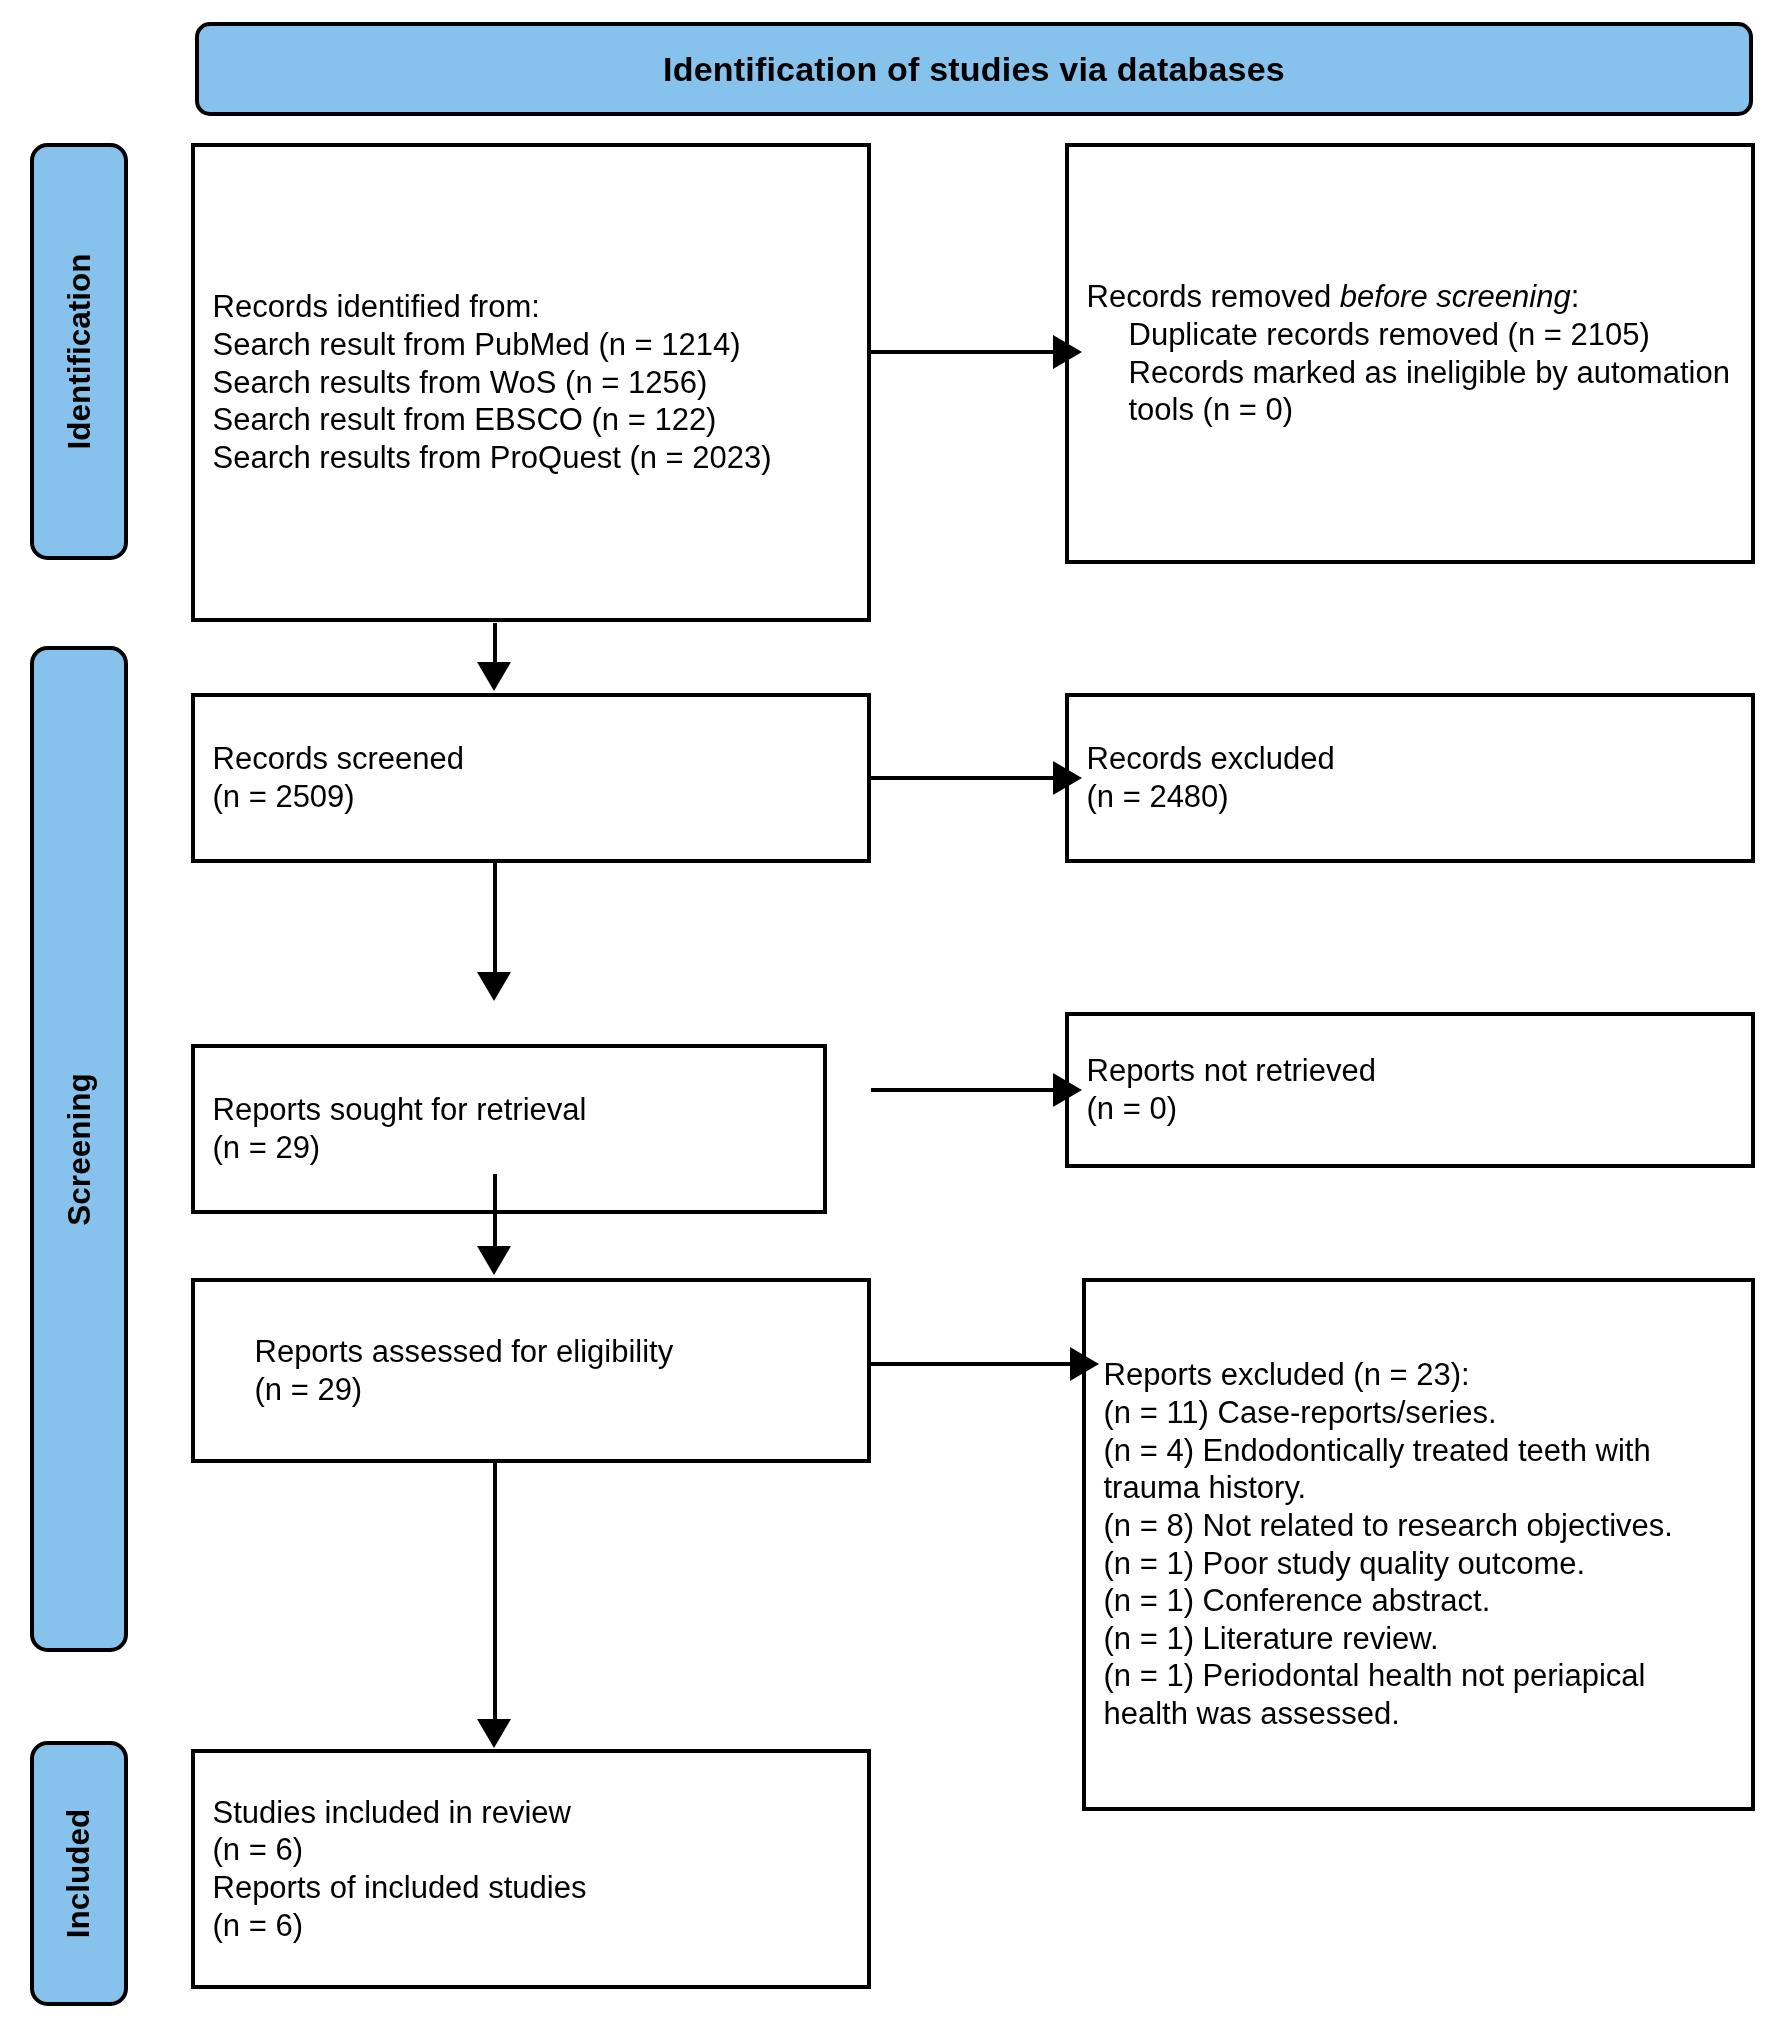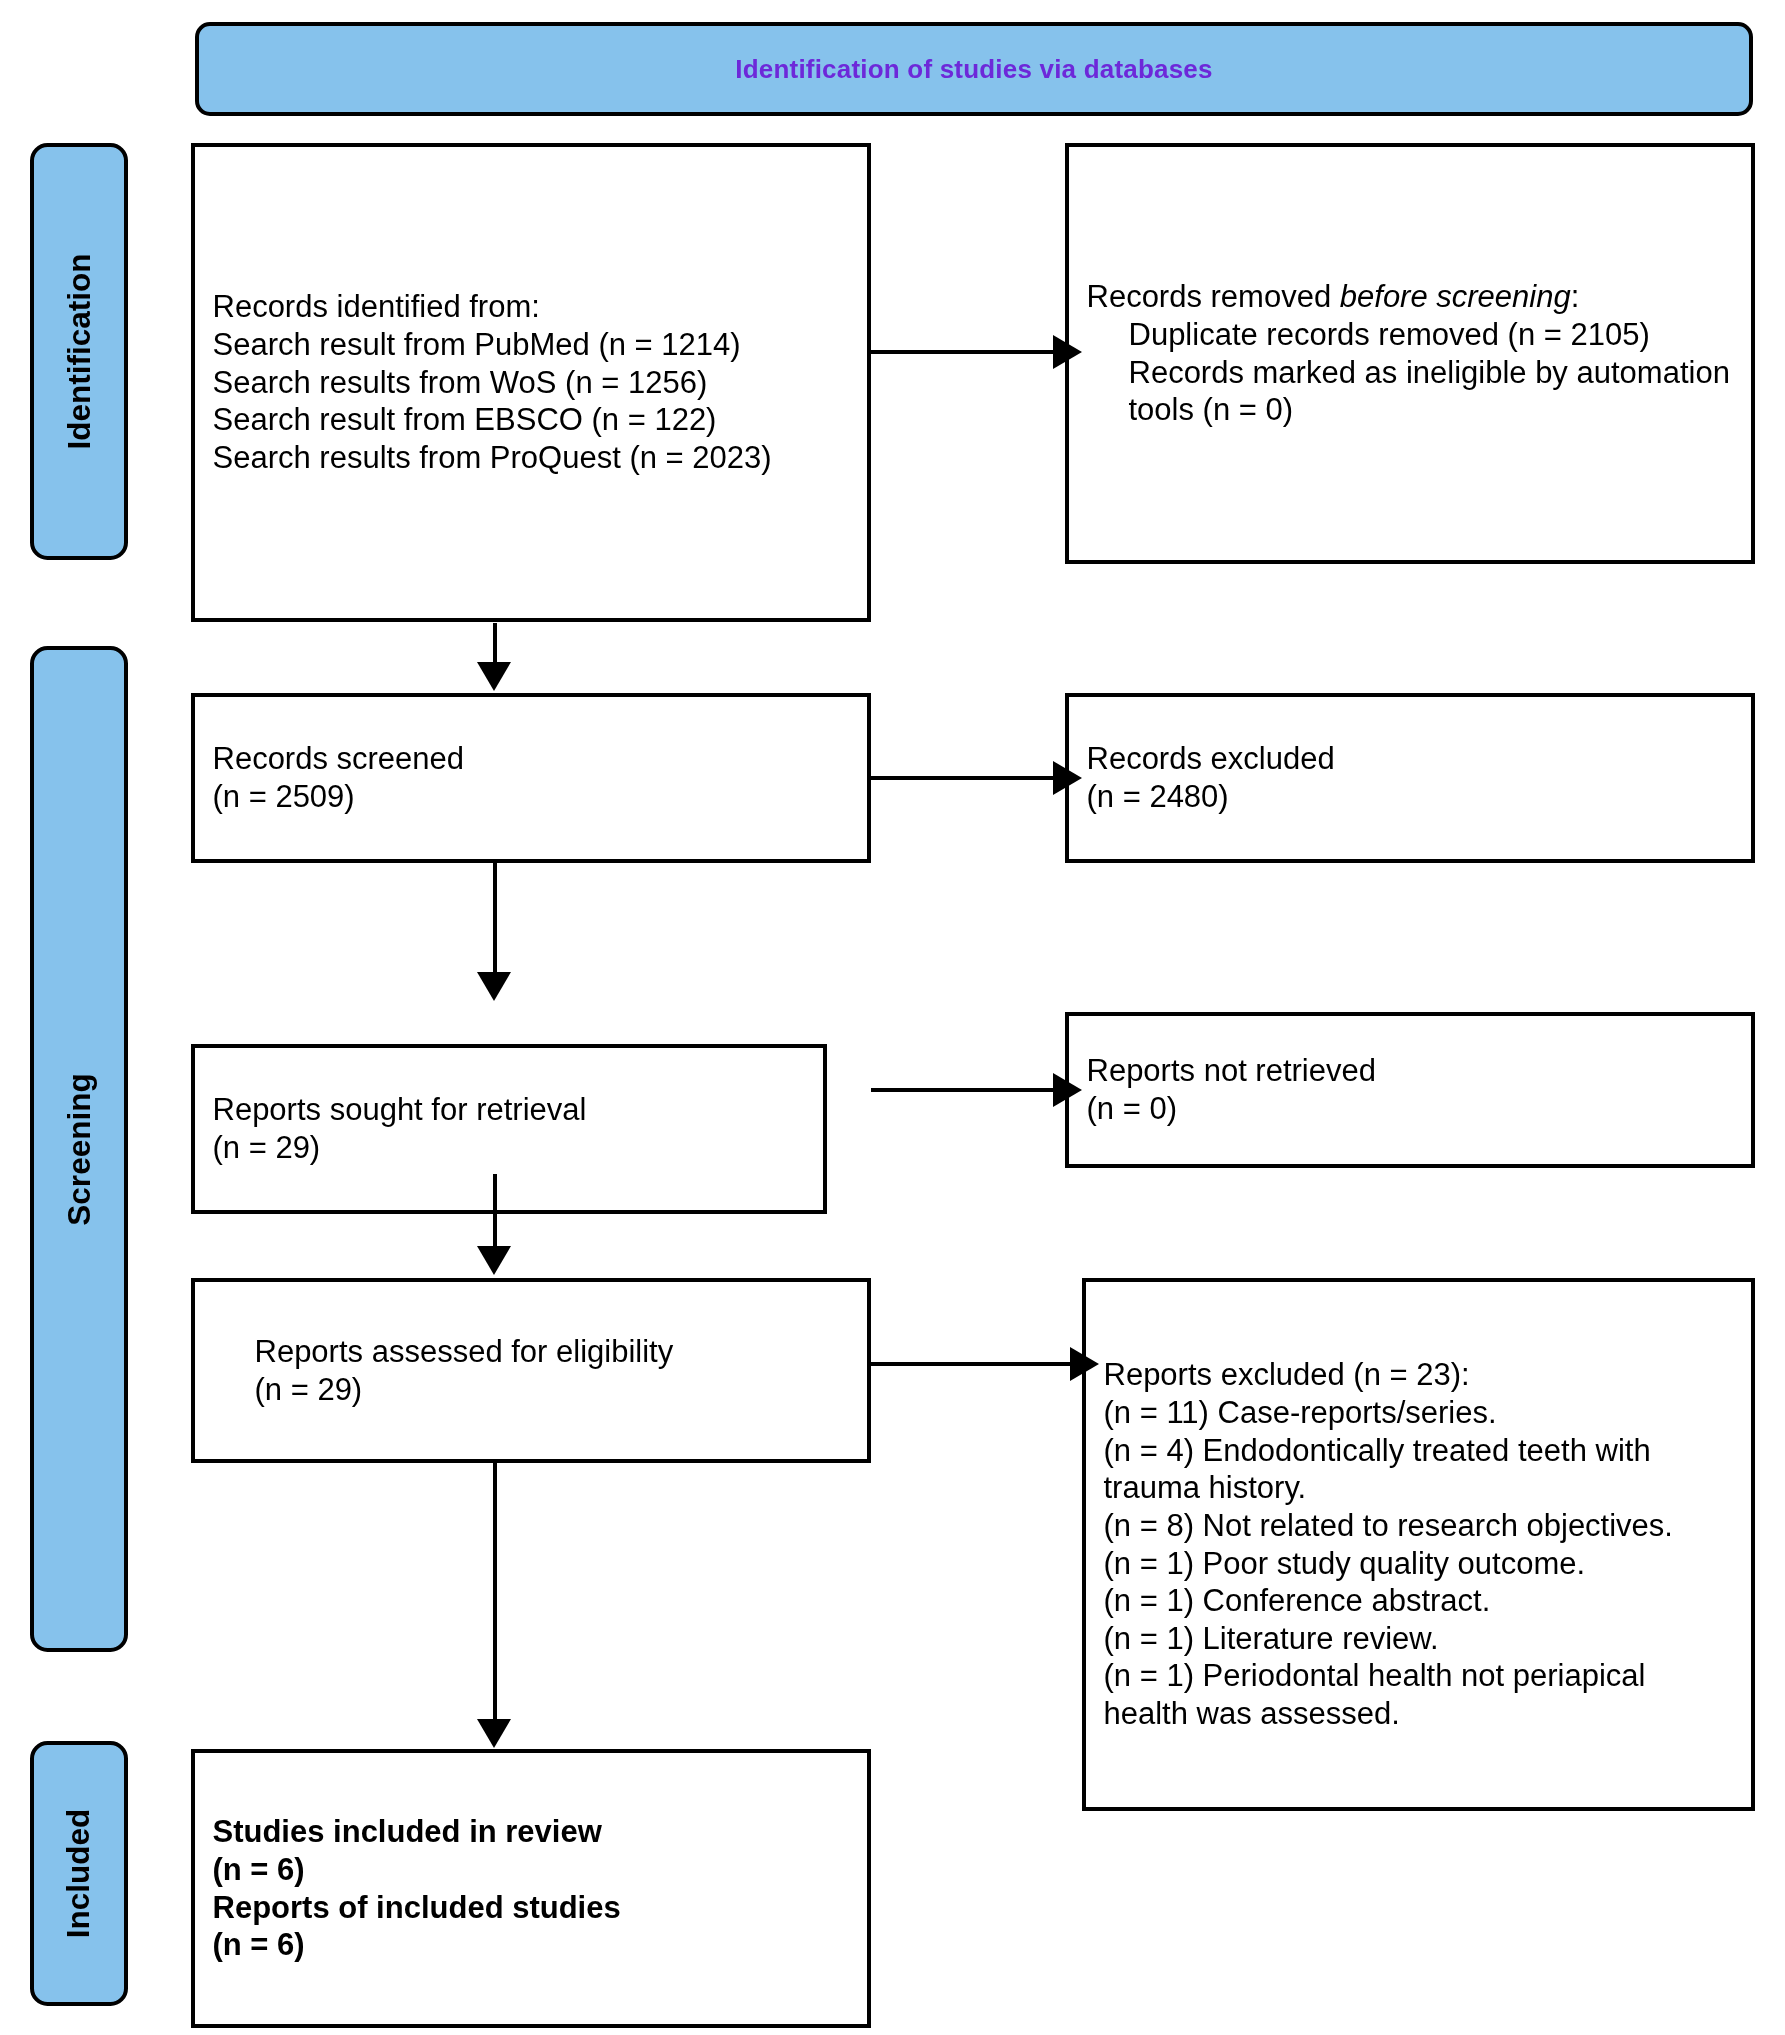--- a/index.html
+++ b/index.html
@@ -29,9 +29,9 @@
     justify-content: center;
   }
   .banner-text {
-    font-size: 26px;
+    font-size: 34px;
     font-weight: bold;
-    color: #6d28d9;
+    color: #000000;
     letter-spacing: 0.2px;
   }
   

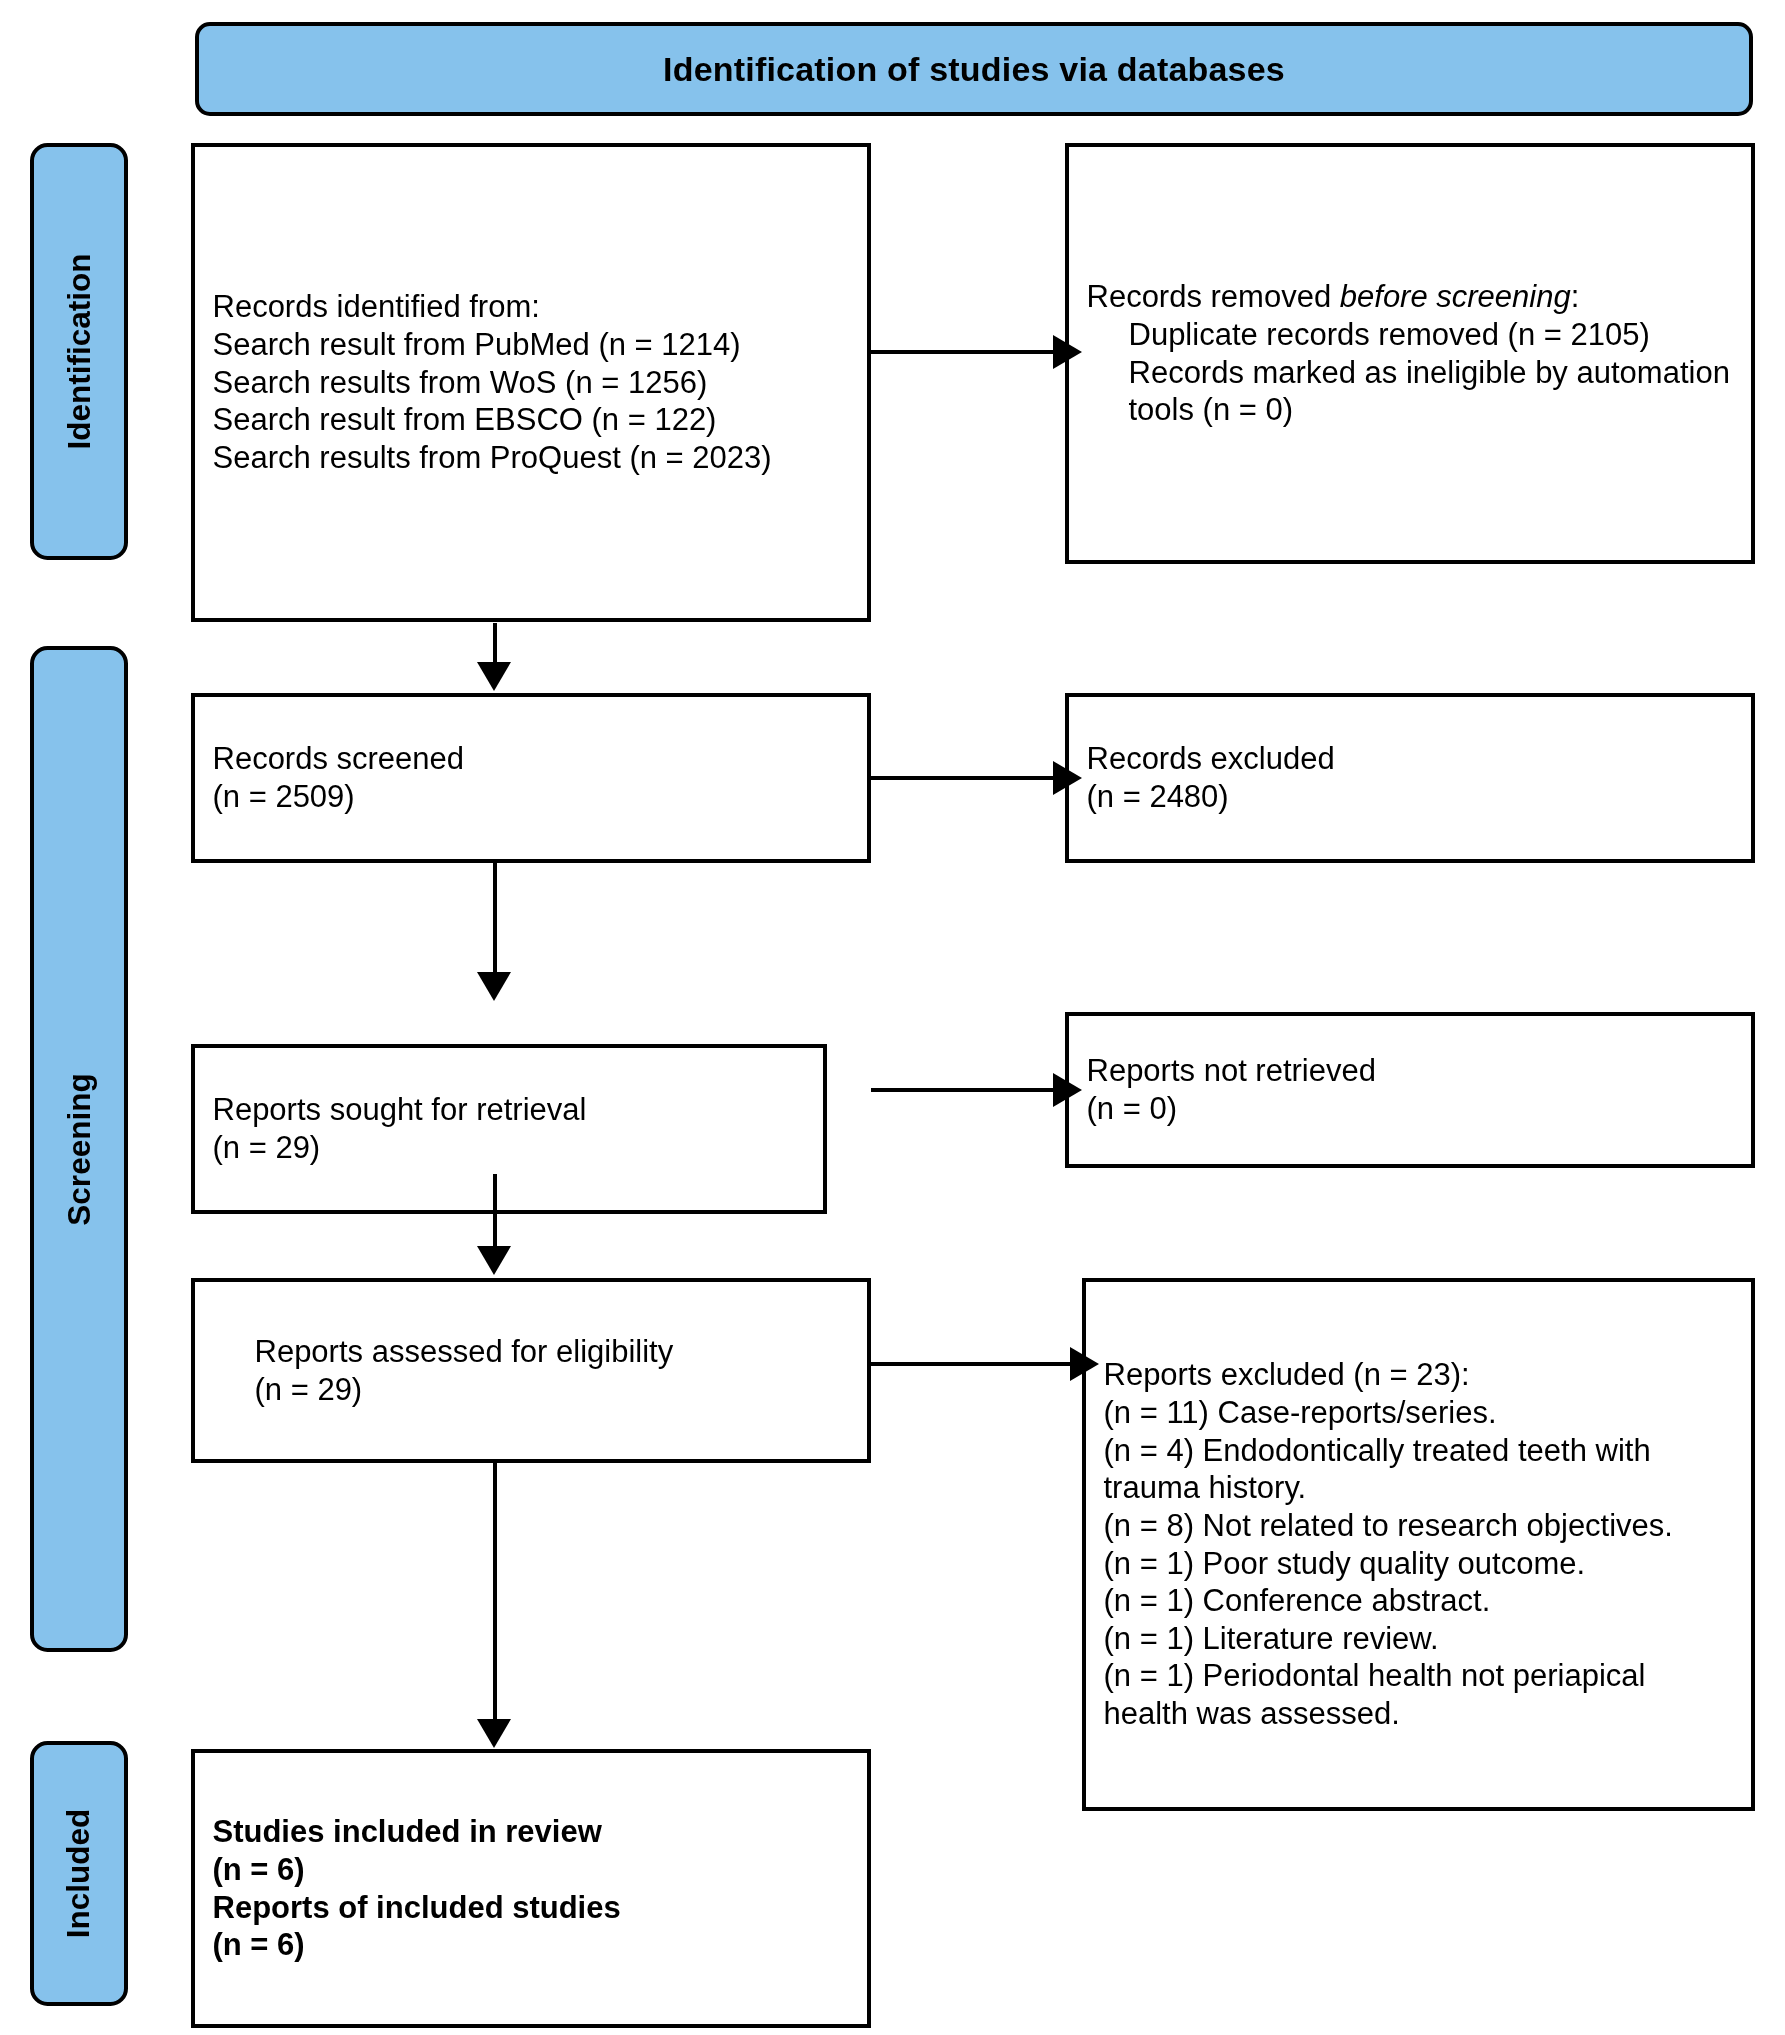--- a/index.html
+++ b/index.html
@@ -214,7 +214,7 @@
   <div class="v-line" style="left:493px; top:1463px; height:259px;"></div>
   <div class="arrow-down" style="left:477px; top:1719px;"></div>
 
-  <div class="node" style="left:191px; top:1749px; width:680px; height:279px;font-weight:bold;">
+  <div class="node" style="left:191px; top:1749px; width:680px; height:240px;">
     <div class="node-body">
       <div class="node-line">Studies included in review</div>
       <div class="node-line">(n = 6)</div>

